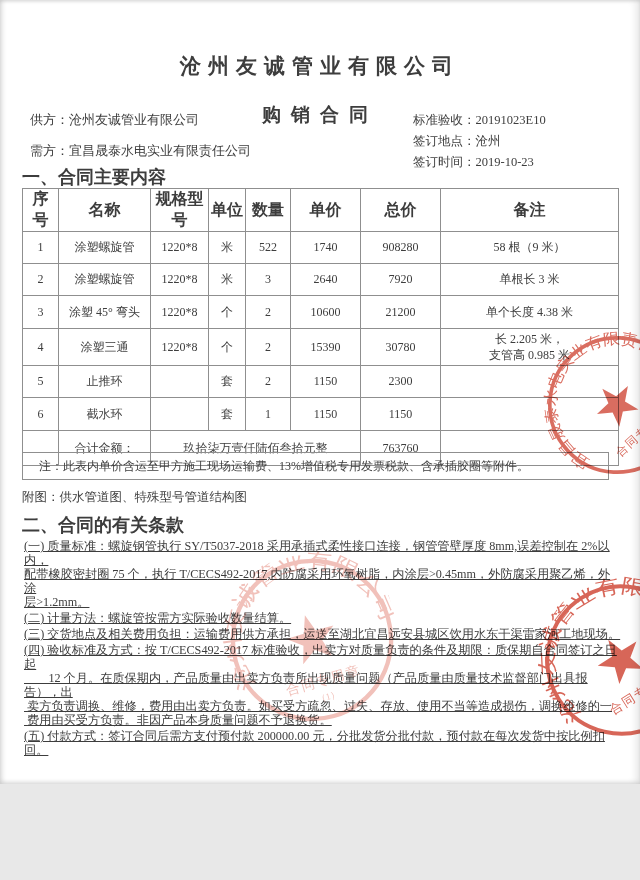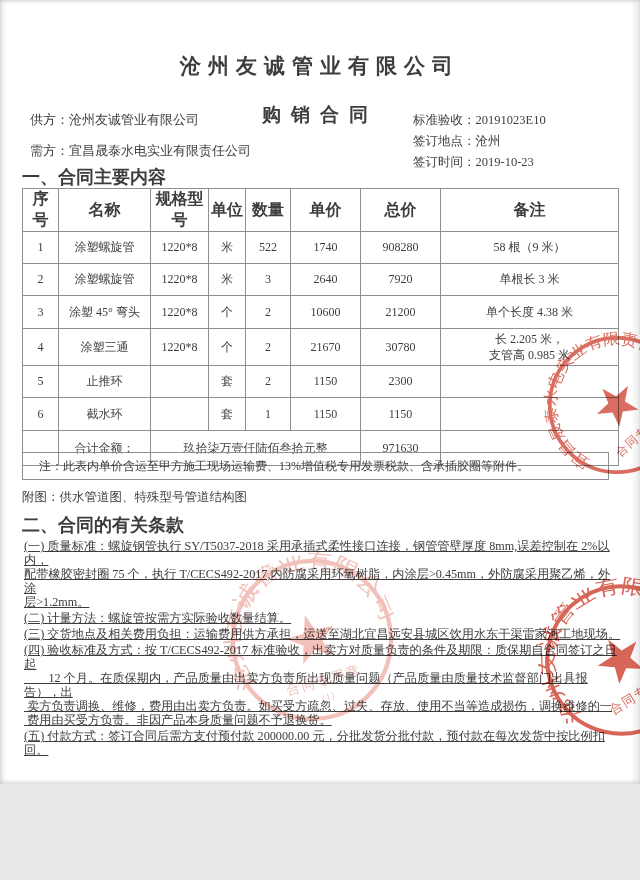--- a/index.html
+++ b/index.html
@@ -153,7 +153,7 @@
         <td>1220*8</td>
         <td>个</td>
         <td>2</td>
-        <td>21670</td>
+        <td>15390</td>
         <td>30780</td>
         <td class="remark-cell">长 2.205 米，
 支管高 0.985 米</td>

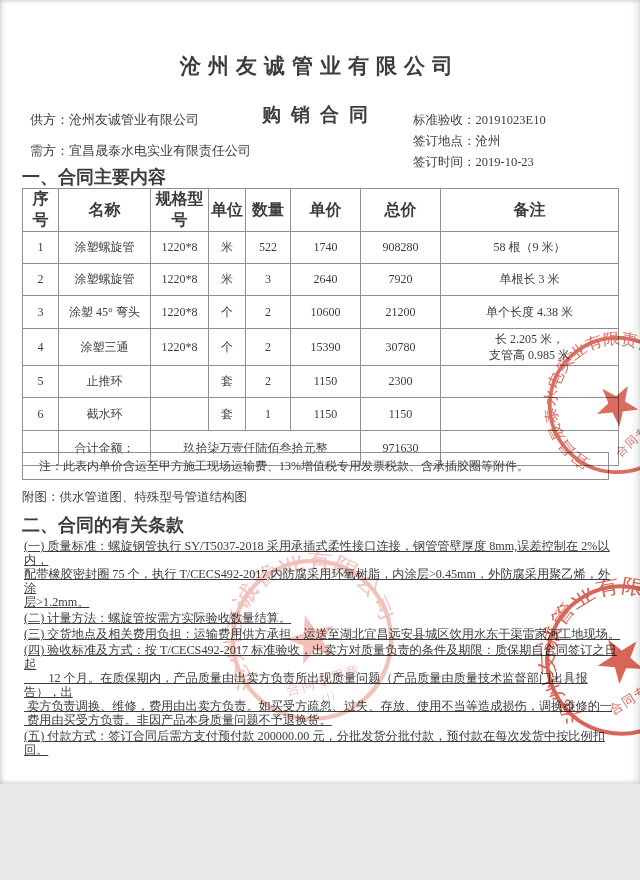--- a/index.html
+++ b/index.html
@@ -182,7 +182,7 @@
         <td></td>
         <td>合计金额：</td>
         <td colspan="4">玖拾柒万壹仟陆佰叁拾元整</td>
-        <td>971630</td>
+        <td>763760</td>
         <td></td>
       </tr>
     </tbody>

